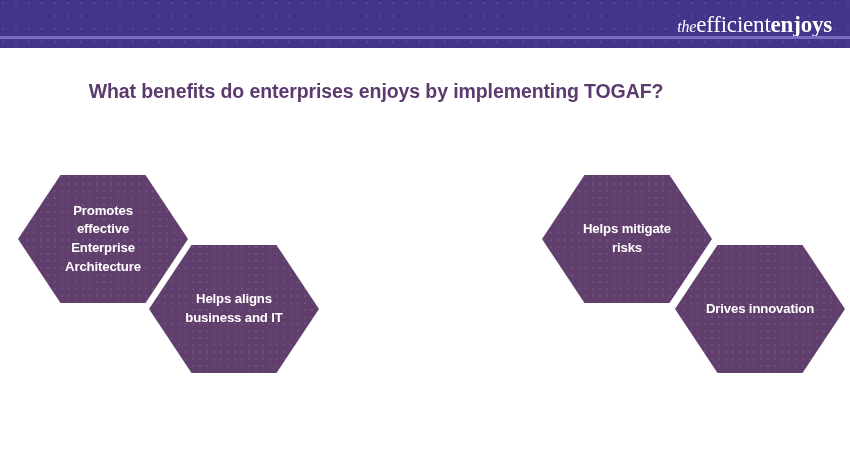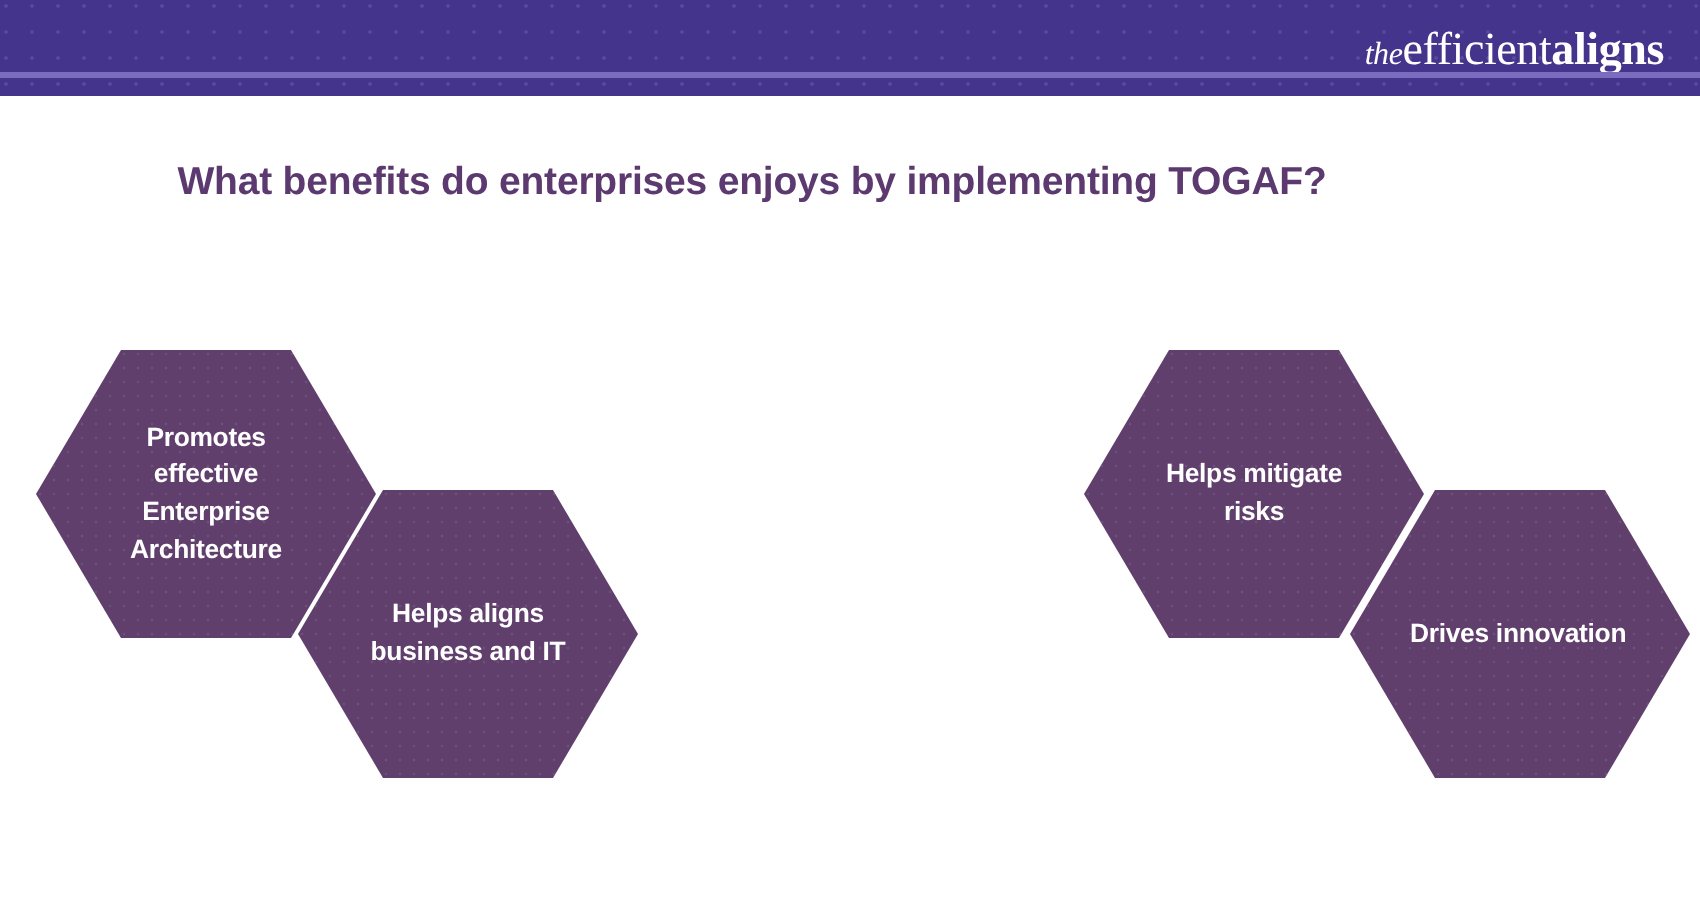--- a/index.html
+++ b/index.html
@@ -116,7 +116,7 @@
   <div class="logo">
     <span class="l-the">the</span>
       <span class="l-knowledge">efficient</span>
-      <span class="l-academy">aligns</span>
+      <span class="l-academy">enjoys</span>
   </div>
 </div>
 <div class="header-accent"></div>

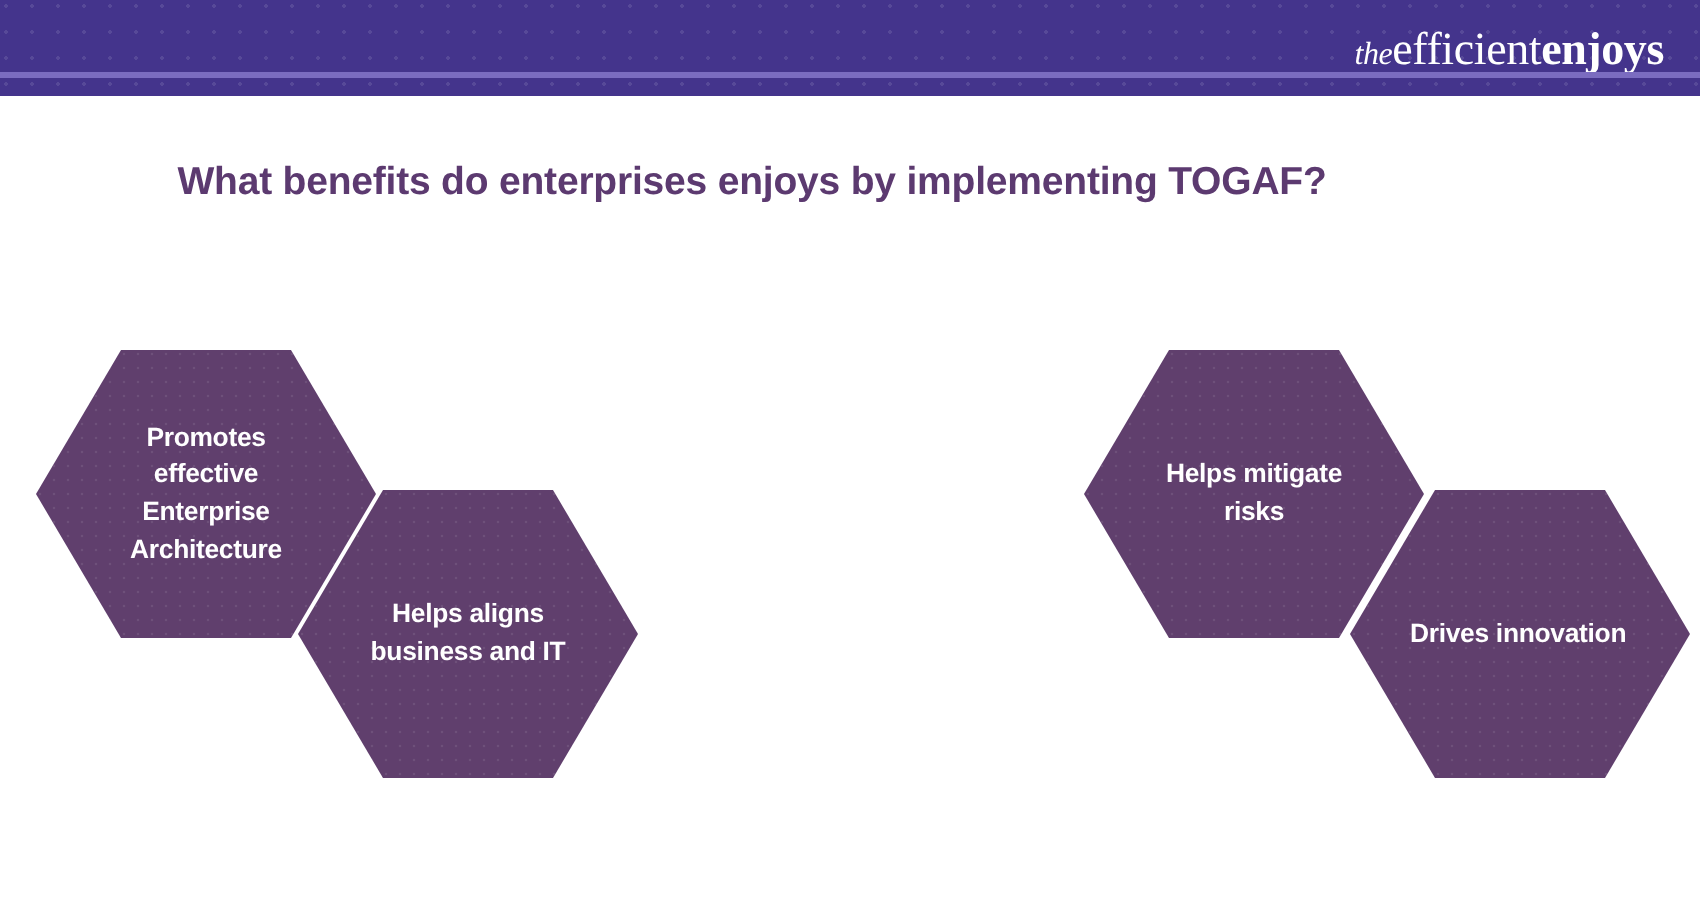--- a/index.html
+++ b/index.html
@@ -85,7 +85,7 @@
   .hex {
     position: absolute;
     width: 170px;
-    height: 144px;
+    height: 128px;
     background: #603f6d;
     background-image:
       radial-gradient(circle at 2px 2px, rgba(255,255,255,0.085) 0.7px, transparent 0.8px);
@@ -94,7 +94,7 @@
     clip-path: polygon(25% 0%, 75% 0%, 100% 50%, 75% 100%, 25% 100%, 0% 50%);
     display: flex;
     align-items: center;
-    justify-content: flex-start;
+    justify-content: center;
     box-sizing: border-box;
     padding: 0 30px;
   }

